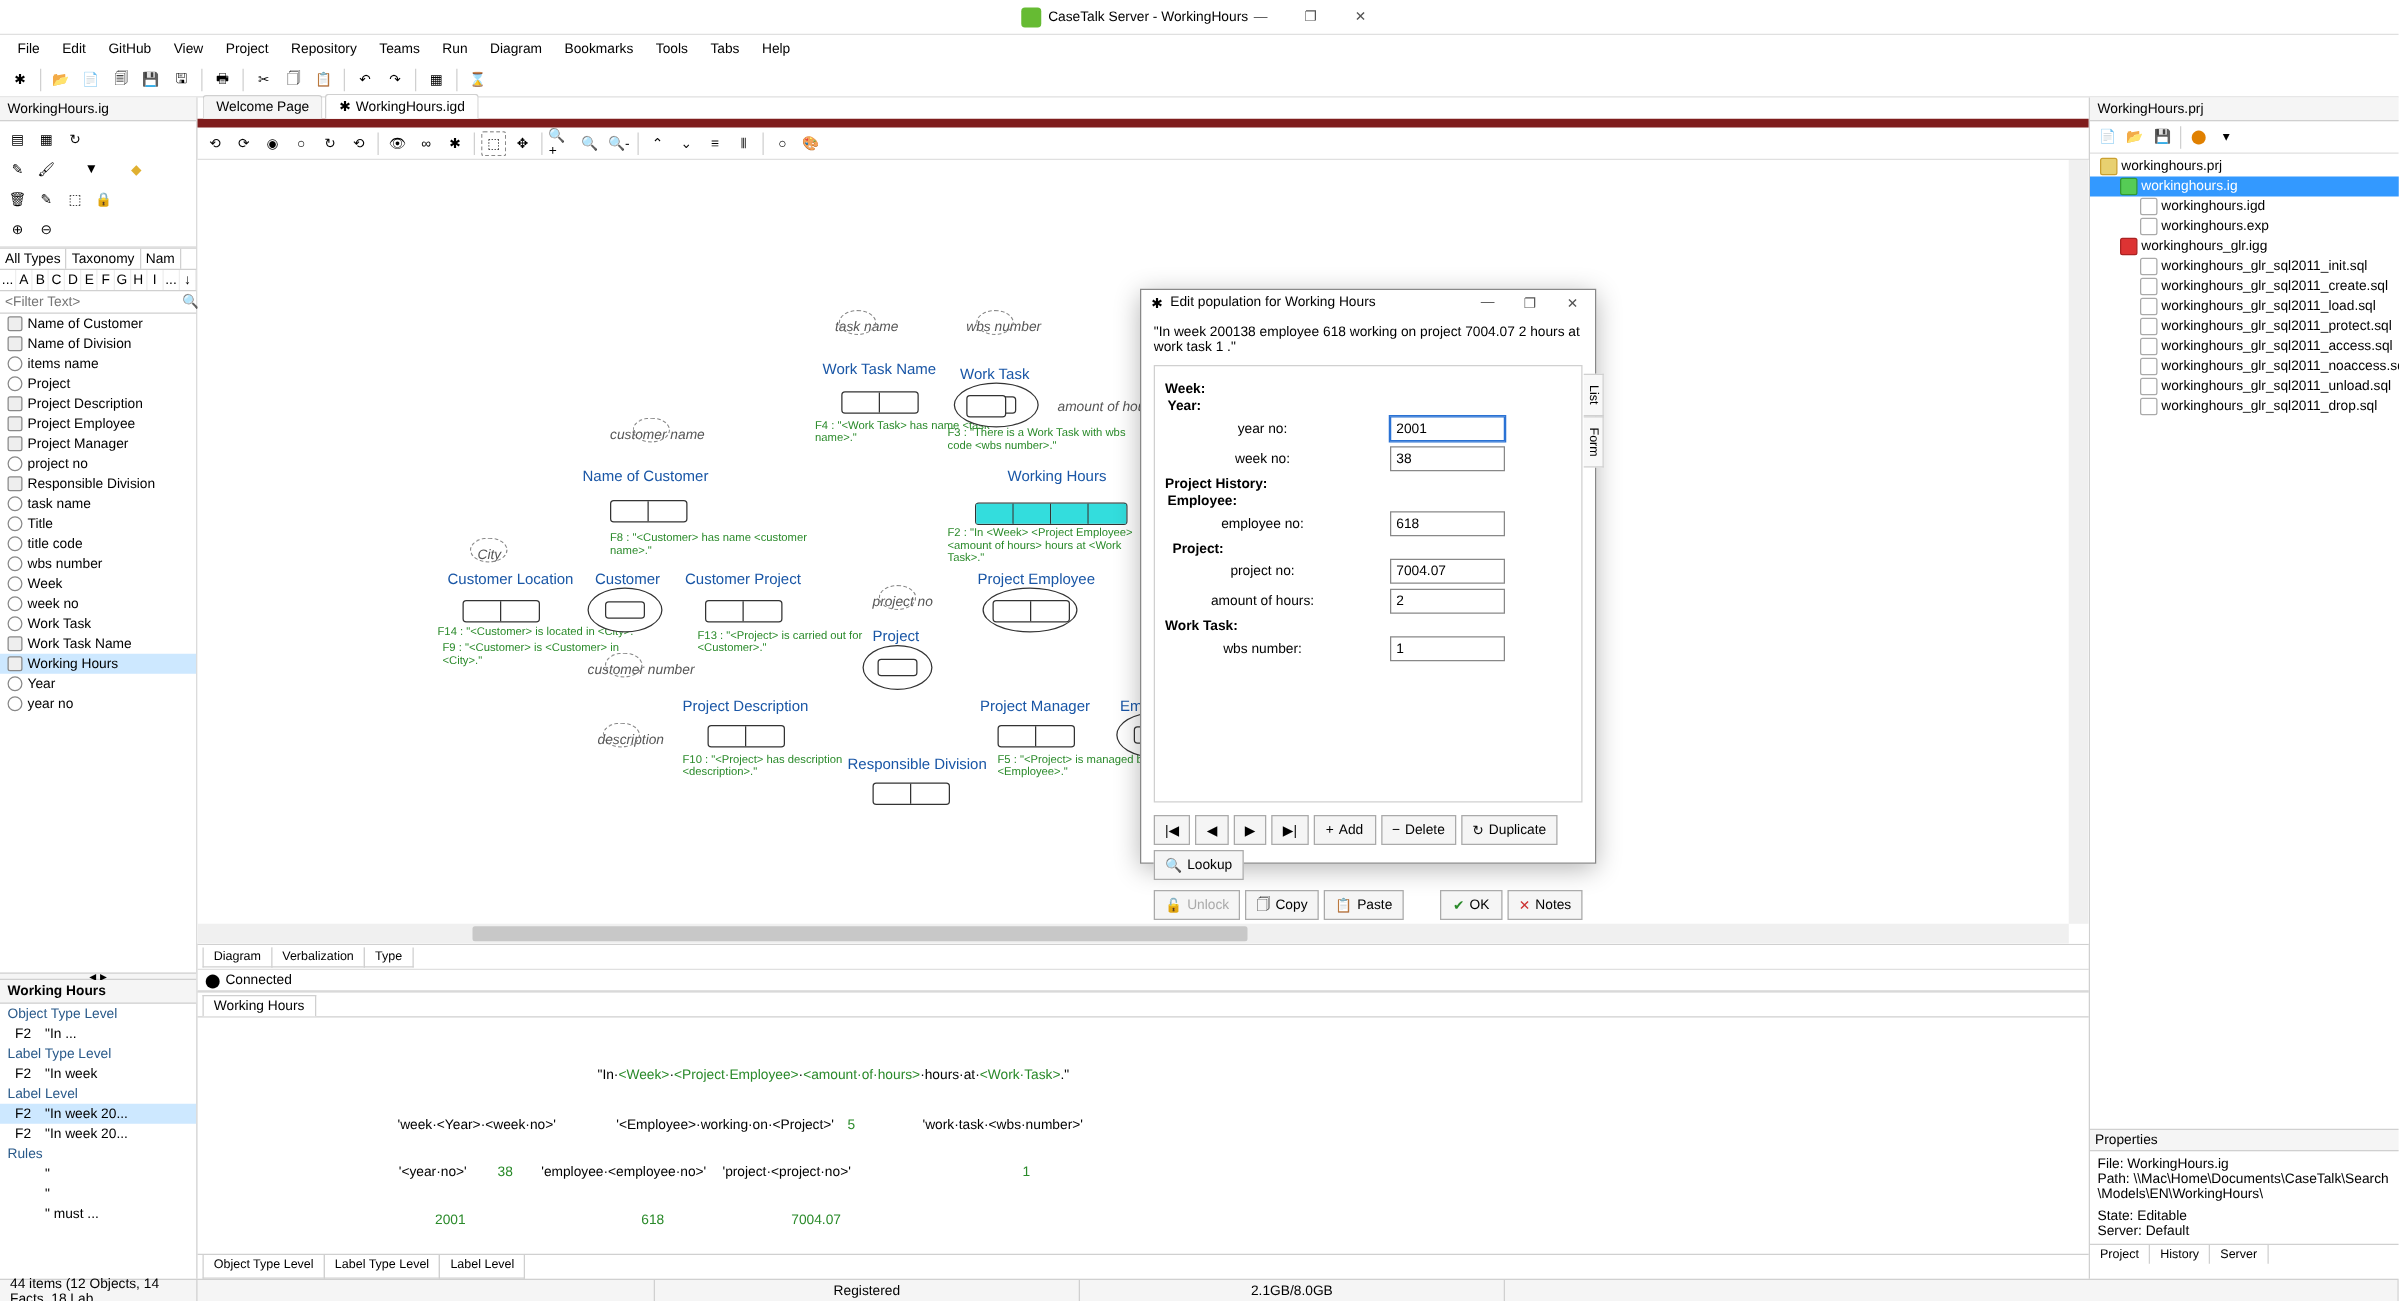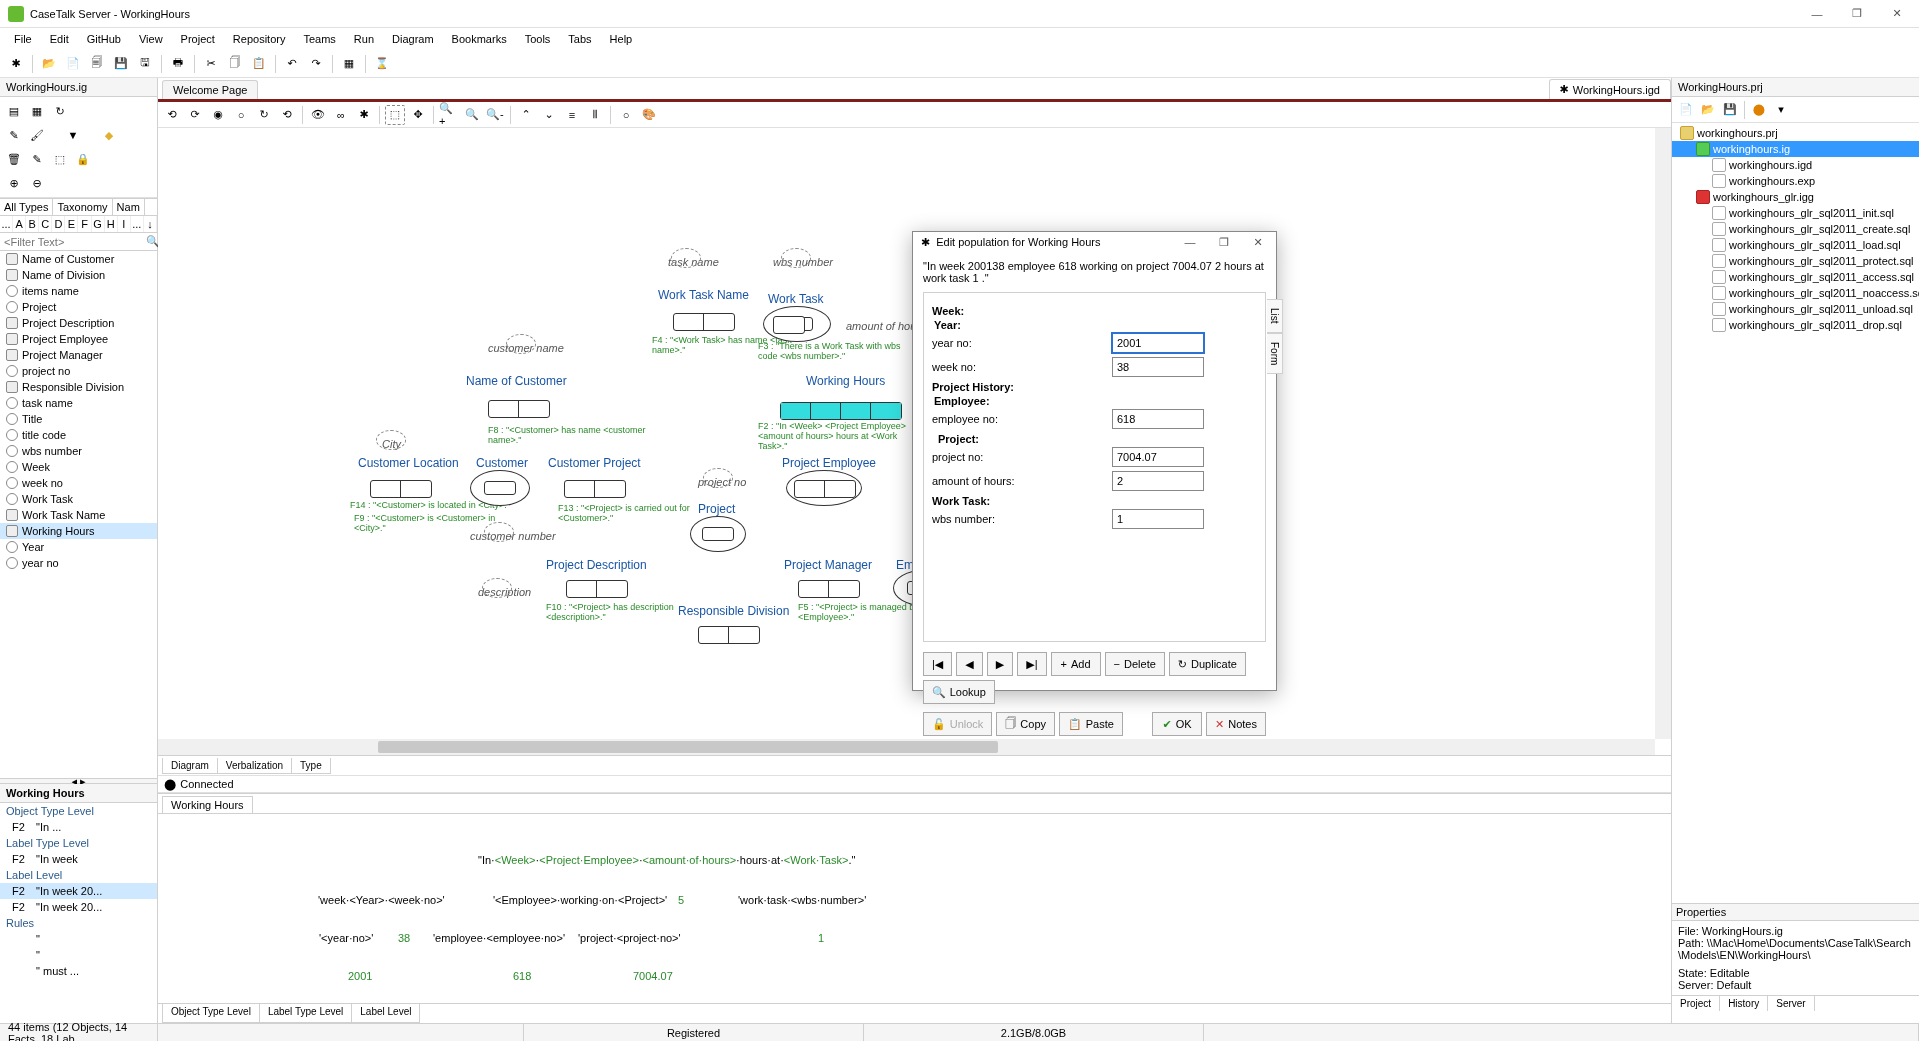--- a/index.html
+++ b/index.html
@@ -4,7 +4,7 @@
 <style>
 * { margin:0; padding:0; box-sizing:border-box; font-family:"Segoe UI",Tahoma,sans-serif; font-size:11px; }
 body { width:1919px; height:1041px; background:#fff; overflow:hidden; position:relative; }
-.titlebar { height:28px; display:flex; align-items:center; padding:0 8px; background:#fff; border-bottom:1px solid #e0e0e0; justify-content:space-between; }
+.titlebar { height:28px; display:flex; align-items:center; padding:0 8px; background:#fff; border-bottom:1px solid #e0e0e0; justify-content:center; }
 .titlebar-left { display:flex; align-items:center; gap:6px; }
 .app-icon { width:16px; height:16px; background:#6b3; border-radius:3px; }
 .titlebar-right { display:flex; gap:20px; padding-right:4px; }

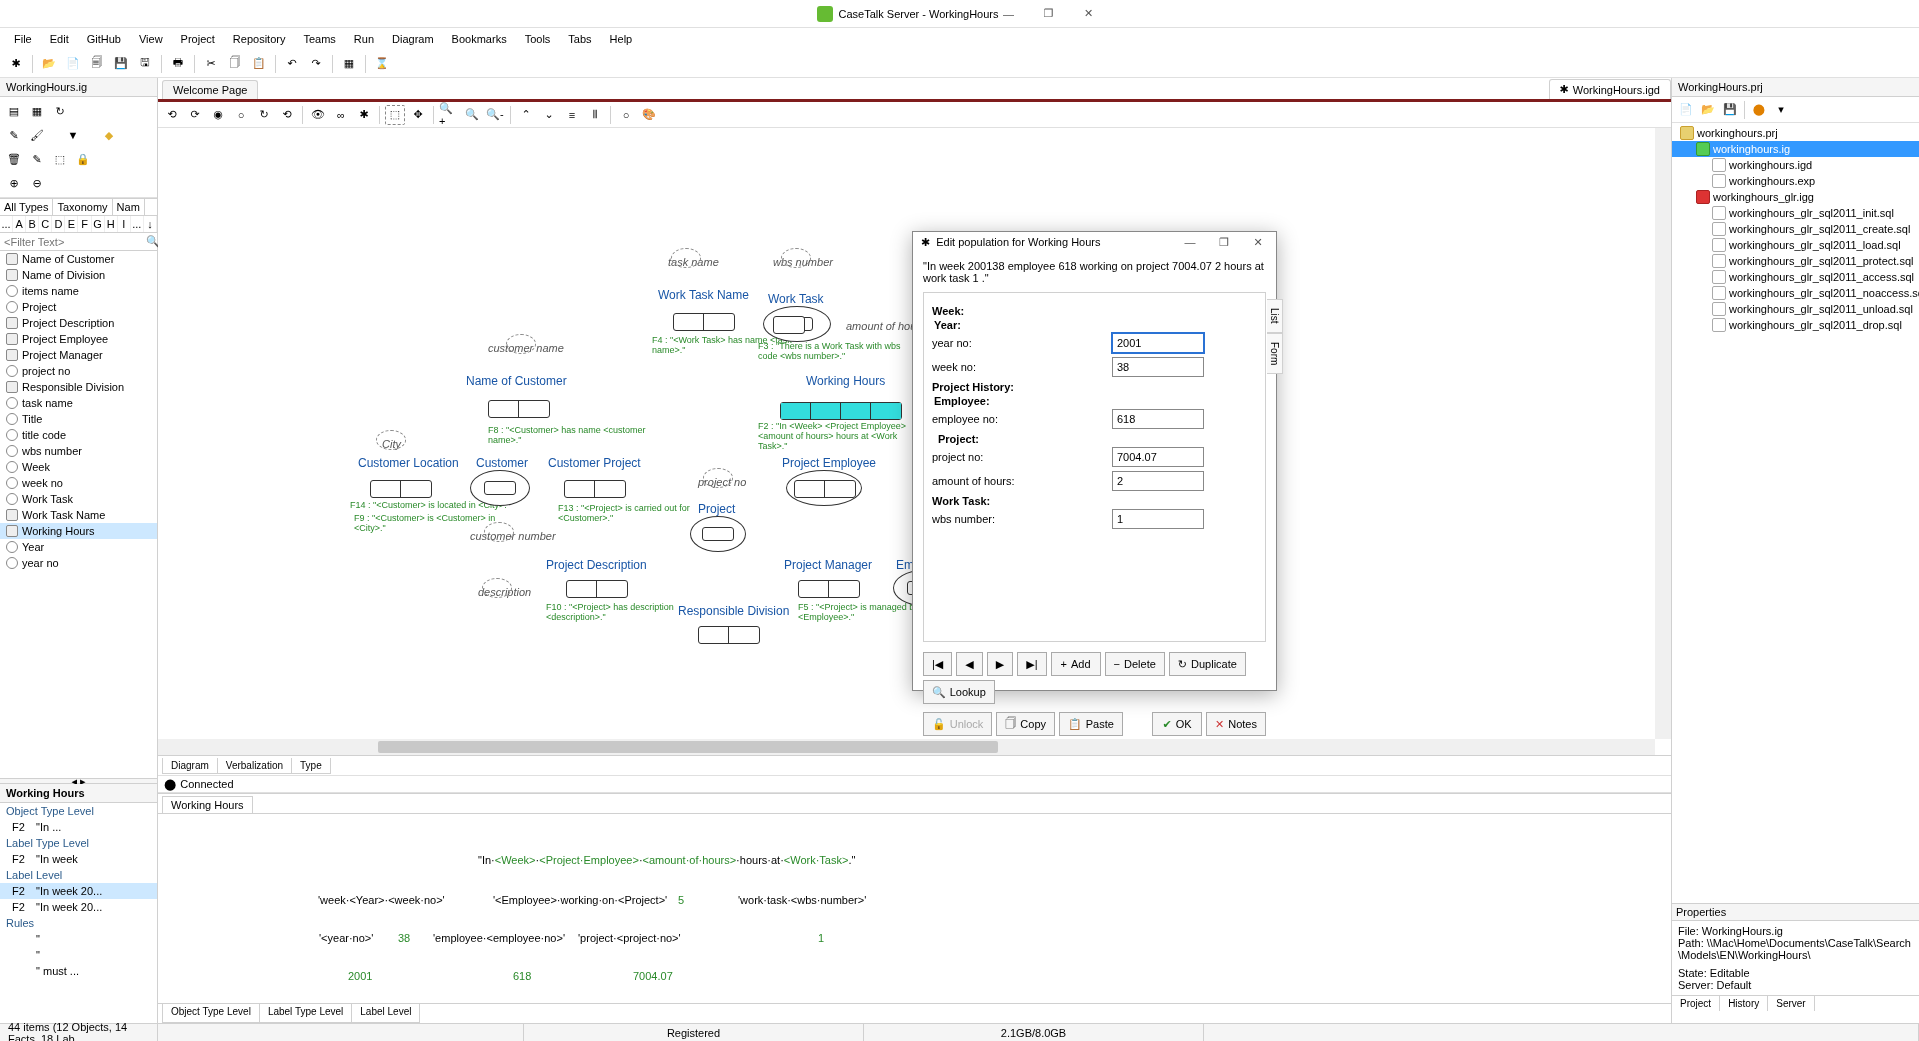--- a/index.html
+++ b/index.html
@@ -37,7 +37,7 @@
 .ll-header { color:#2a5a8a; padding:2px 6px; }
 .ll-item.sel { background:#cde8ff; }
 .center { flex:1; display:flex; flex-direction:column; }
-.center-tabs { height:24px; display:flex; align-items:flex-end; border-bottom:3px solid #7f1d1d; padding-left:4px; gap:2px;justify-content:space-between; }
+.center-tabs { height:24px; display:flex; align-items:flex-end; border-bottom:7px solid #7f1d1d; padding-left:4px; gap:2px; }
 .center-tab { padding:3px 10px; border:1px solid #d0d0d0; border-bottom:none; border-radius:3px 3px 0 0; background:#f5f5f5; display:flex; align-items:center; gap:4px; cursor:pointer; }
 .center-tab.active { background:#fff; }
 .canvas-toolbar { height:26px; display:flex; align-items:center; padding:0 4px; gap:3px; border-bottom:1px solid #e0e0e0; }

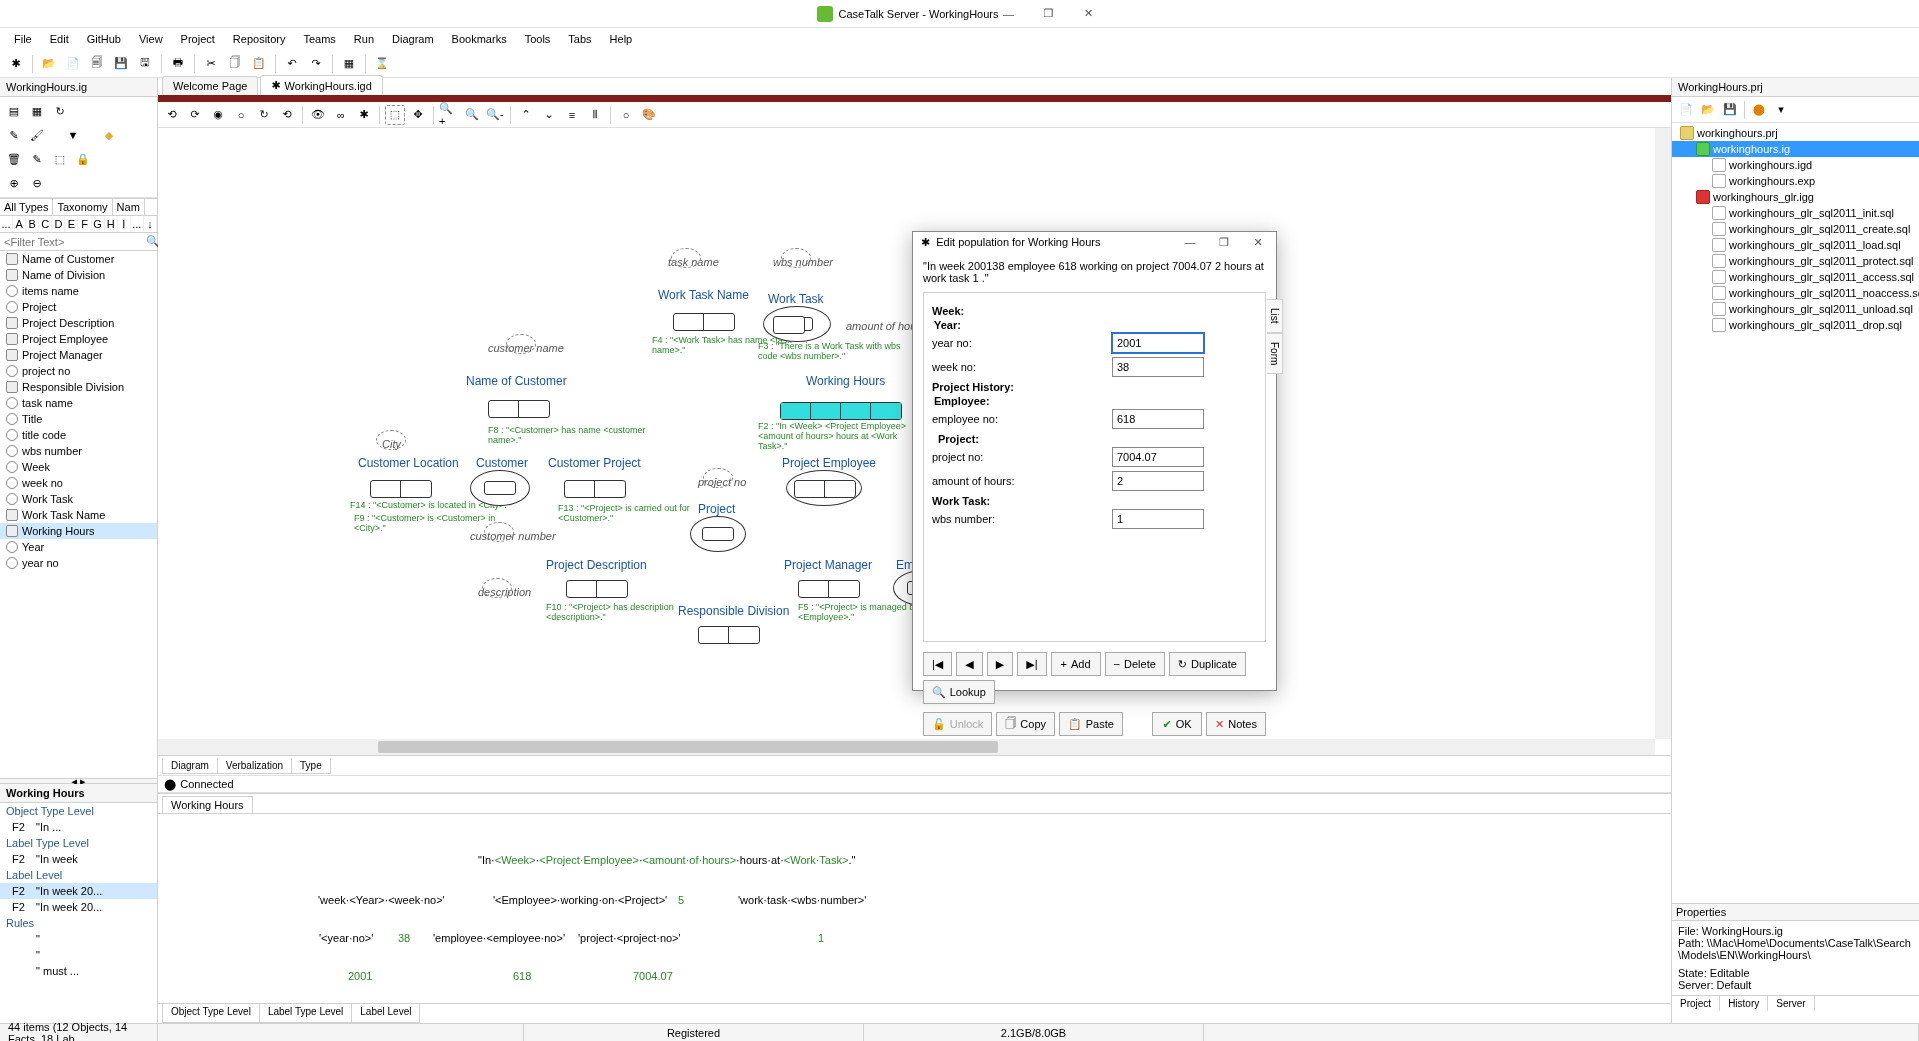--- a/index.html
+++ b/index.html
@@ -92,7 +92,7 @@
 .dlg-sentence { font-style:normal; padding:2px 0 8px 0; }
 .dlg-form { border:1px solid #d0d0d0; padding:8px; position:relative; height:350px; }
 .dlg-row { display:flex; align-items:center; margin-bottom:4px; }
-.dlg-row label { width:180px; text-align:left; padding-right:24px; }
+.dlg-row label { width:180px; text-align:center; padding-right:24px; }
 .dlg-row input { width:92px; border:1px solid #888; padding:2px 4px; height:20px; }
 .dlg-row input.focused { border-color:#2a72d4; outline:1px solid #2a72d4; }
 .dlg-section { font-weight:bold; margin:4px 0 2px 0; }

